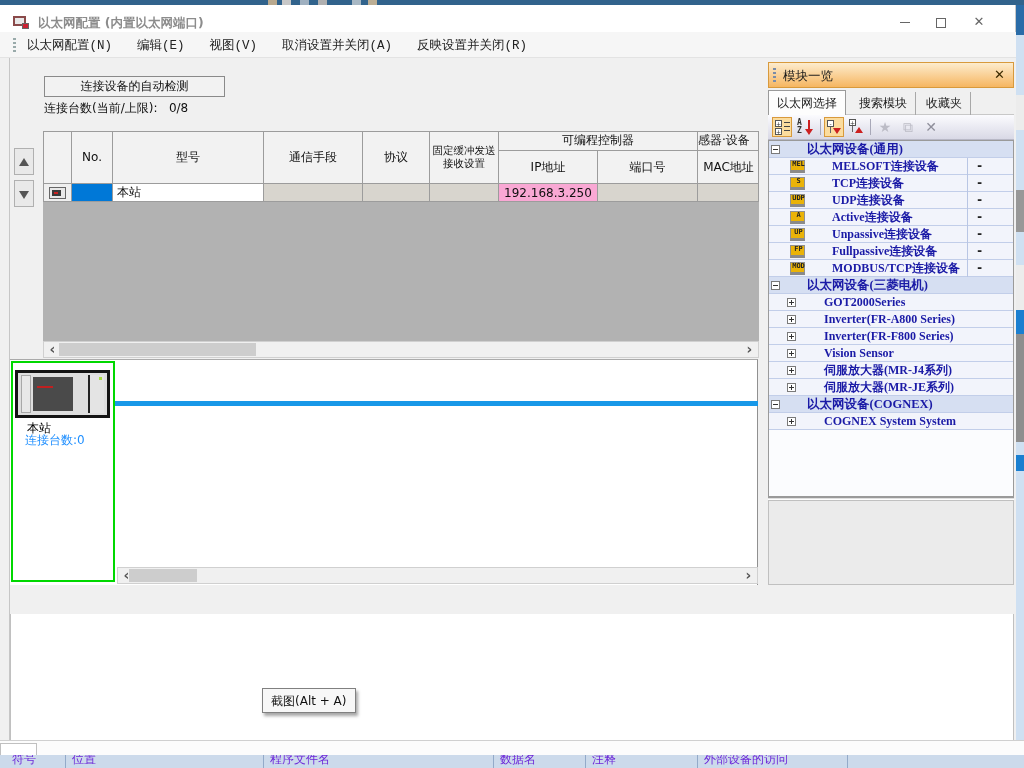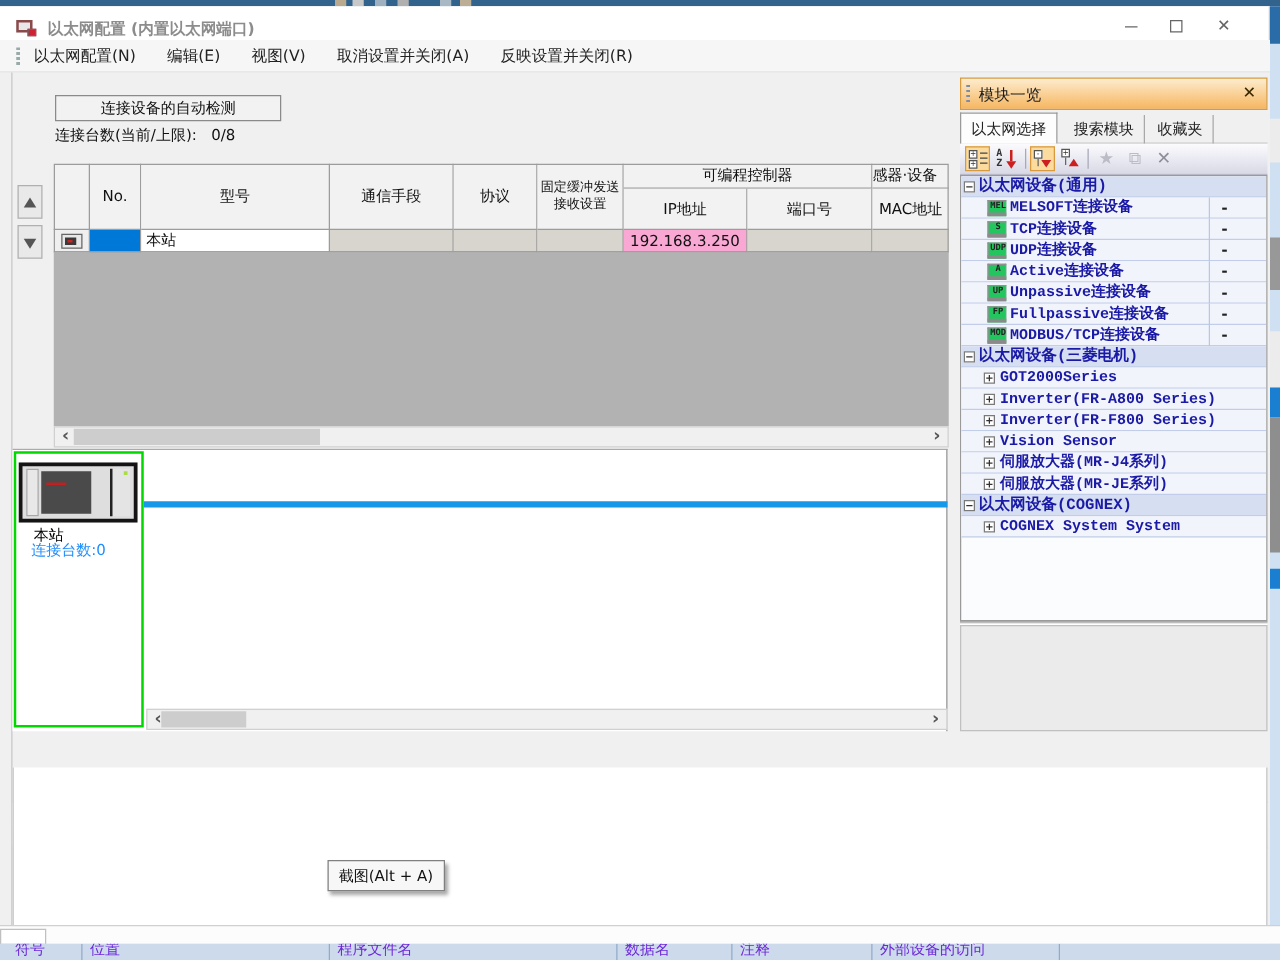--- a/index.html
+++ b/index.html
@@ -24,7 +24,7 @@
   .wb-close { left:962px; font-weight:400; }
 
   
-  .menubar { left:0; top:32px; width:1016px; height:26px; background:#f6f6f6; border-bottom:1px solid #e3e3e3; }
+  .menubar { left:0; top:32px; width:1016px; height:26px; background:#f6f6f6; border-bottom:1px solid #e3e3e3;font-family:Liberation Mono, monospace; }
   .grip-v { width:3px; background-image:repeating-linear-gradient(#9aa 0 2px, transparent 2px 4px); }
   .menubar .grip-v { position:absolute; left:13px; top:6px; height:14px; }
   .menu-items { position:absolute; left:25px; top:0; height:26px; display:flex; gap:21px; align-items:center; font-size:12.5px; color:#222; white-space:nowrap; }

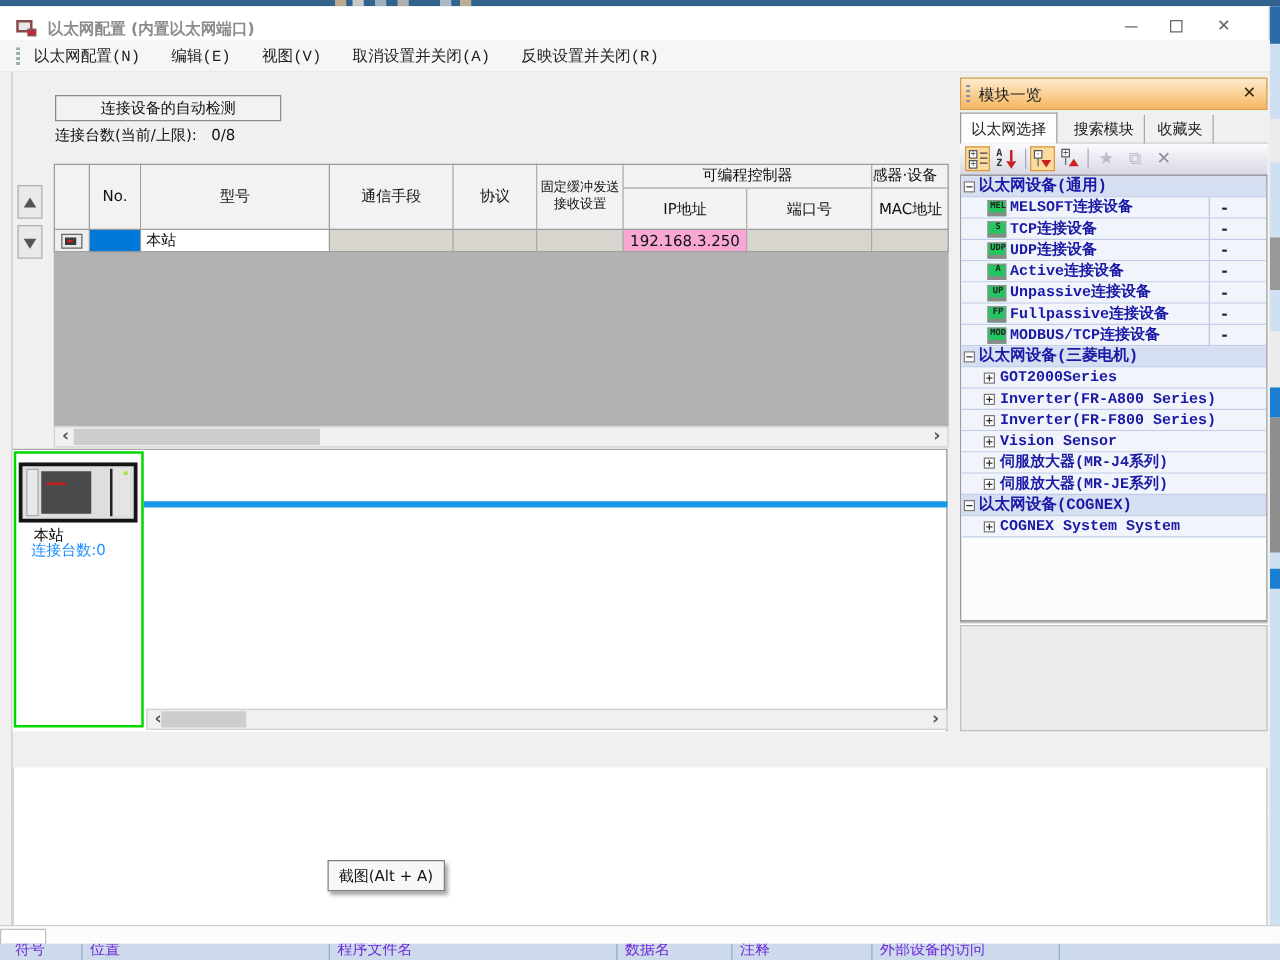--- a/index.html
+++ b/index.html
@@ -89,7 +89,7 @@
   .tree { left:768px; top:140px; width:246px; height:357px; background:#fbfcfe; border:1px solid #9a9a9a; overflow:hidden; }
   .trow { position:relative; height:17px; line-height:17px; border-bottom:1px solid #c2cee9; background:#f2f4fb; white-space:nowrap; }
   .trow.sec { background:#d6dff2; }
-  .tlabel { font-family:Liberation Mono, monospace; font-weight:bold; color:#1a1aa6; font-size:12px; }
+  .tlabel { font-family:Liberation Serif, serif; font-weight:bold; color:#1a1aa6; font-size:12px;margin-left:24px; }
   .sec .tlabel { position:absolute; left:14px; top:0; font-size:12.5px; }
   .item .tlabel { position:absolute; left:39px; top:0; }
   .br .tlabel { position:absolute; left:31px; top:0; }

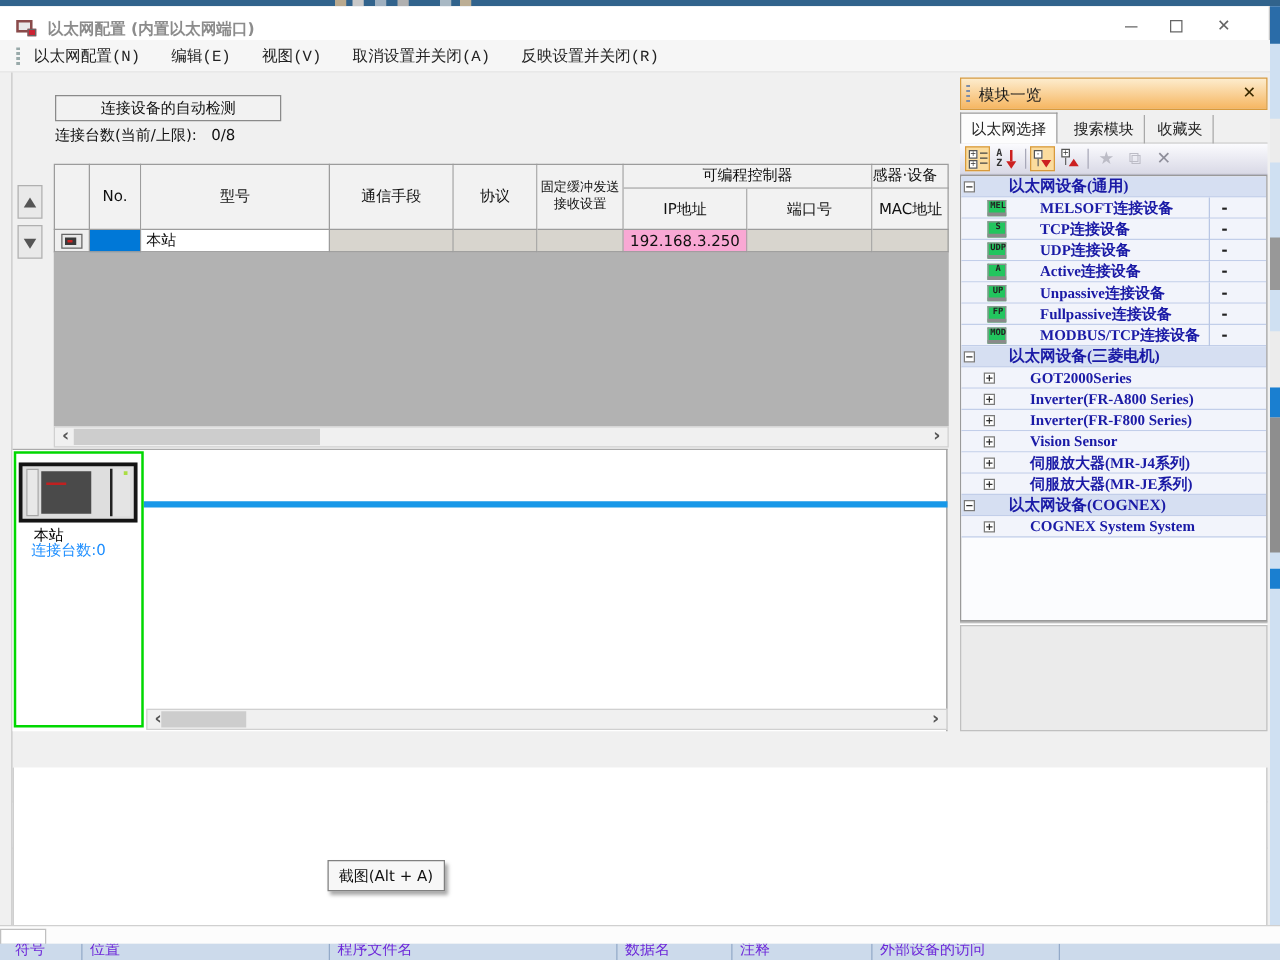--- a/index.html
+++ b/index.html
@@ -97,7 +97,7 @@
   .exp:before { content:""; position:absolute; left:1px; top:3px; width:5px; height:1px; background:#333; }
   .exp.plus:after { content:""; position:absolute; left:3px; top:1px; width:1px; height:5px; background:#333; }
   .sec .exp { left:2px; } .br .exp { left:18px; }
-  .mod-icon { position:absolute; left:21px; top:2px; width:15px; height:13px; background:#22c55e; border:1px solid #909090; border-bottom:3px solid #8a8a8a; }
+  .mod-icon { position:absolute; left:21px; top:2px; width:15px; height:13px; background:#eab308; border:1px solid #909090; border-bottom:3px solid #8a8a8a; }
   .mod-icon i { position:absolute; left:0; top:-1px; width:15px; text-align:center; font-style:normal; font-family:"DejaVu Sans Mono",monospace; font-weight:bold; font-size:7px; line-height:8px; color:#222; }
   .tval { position:absolute; left:198px; top:0; width:46px; border-left:1px solid #b9c6e4; padding-left:8px; font-family:"DejaVu Sans Mono",monospace; font-weight:bold; color:#222; }
   .splitter { left:768px; top:497px; width:246px; height:3px; background:#e0e0e0; border-top:1px solid #9a9a9a; border-bottom:1px solid #fff; }

